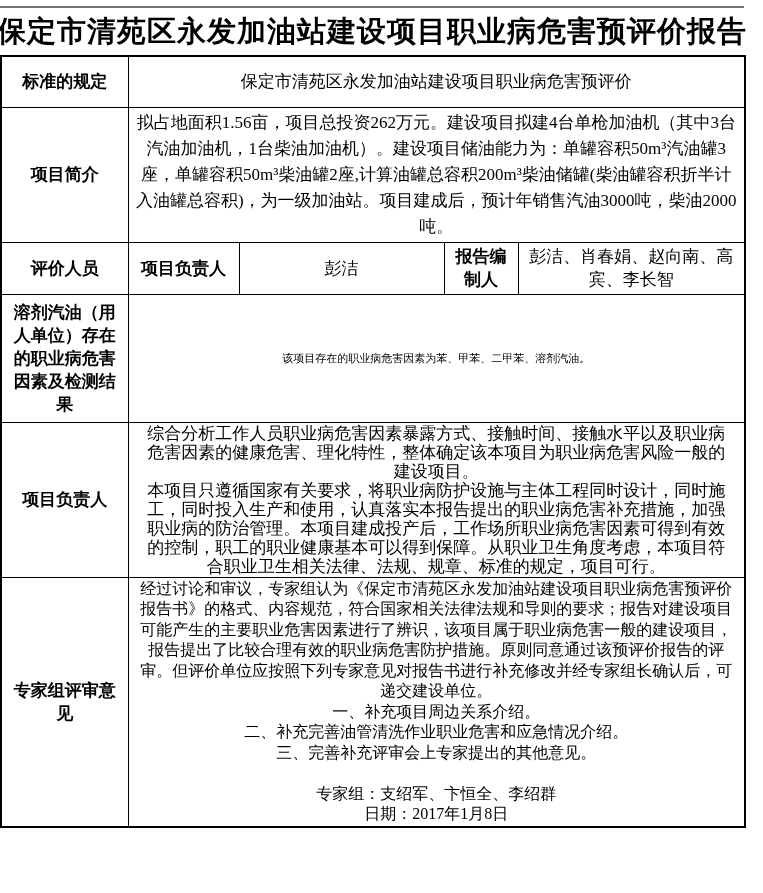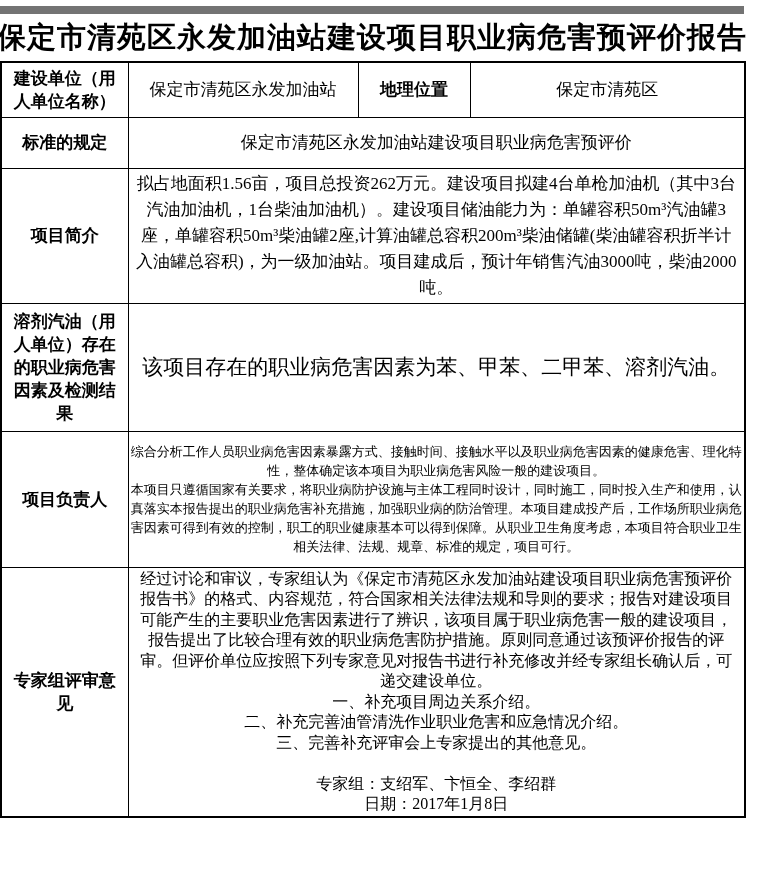--- a/index.html
+++ b/index.html
@@ -20,7 +20,7 @@
   .doc-title {
     width: 744px;
     height: 47px;
-    border-top: 8px solid #737373;
+    border-top: 2px solid #737373;
     display: flex;
     align-items: center;
     justify-content: center;

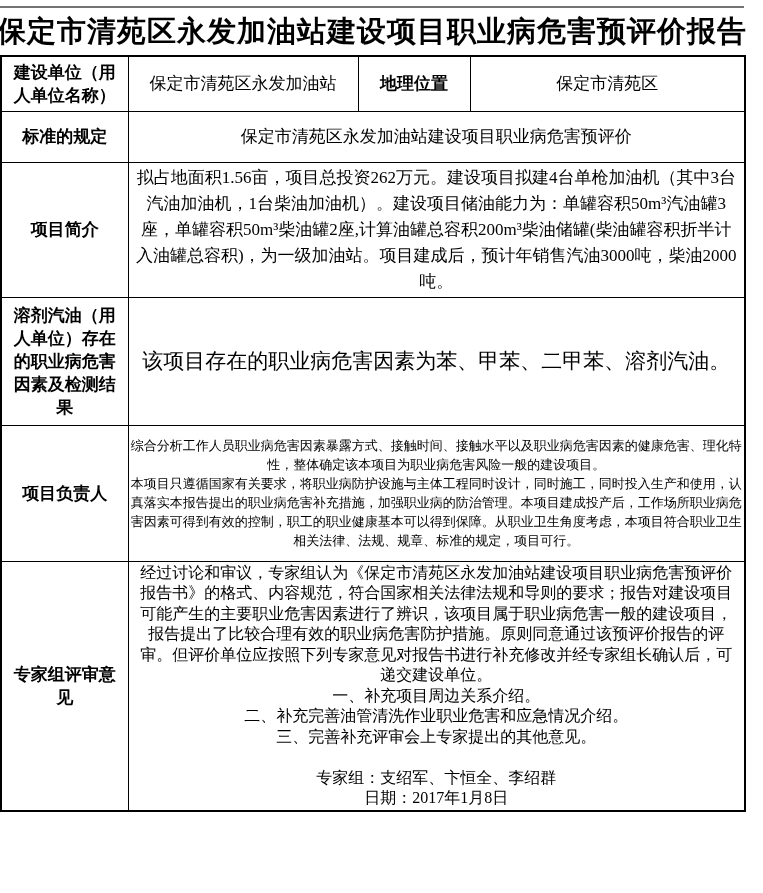--- a/index.html
+++ b/index.html
@@ -81,12 +81,6 @@
     </colgroup>
 
     <tbody>
-        <tr class="r1" style="height:55px">
-      <td class="lbl">建设单位（用人单位名称）</td>
-      <td colspan="2">保定市清苑区永发加油站</td>
-      <td colspan="2" class="lbl">地理位置</td>
-      <td colspan="2">保定市清苑区</td>
-    </tr>
 
     <tr class="r2" style="height:51px">
       <td class="lbl">标准的规定</td>

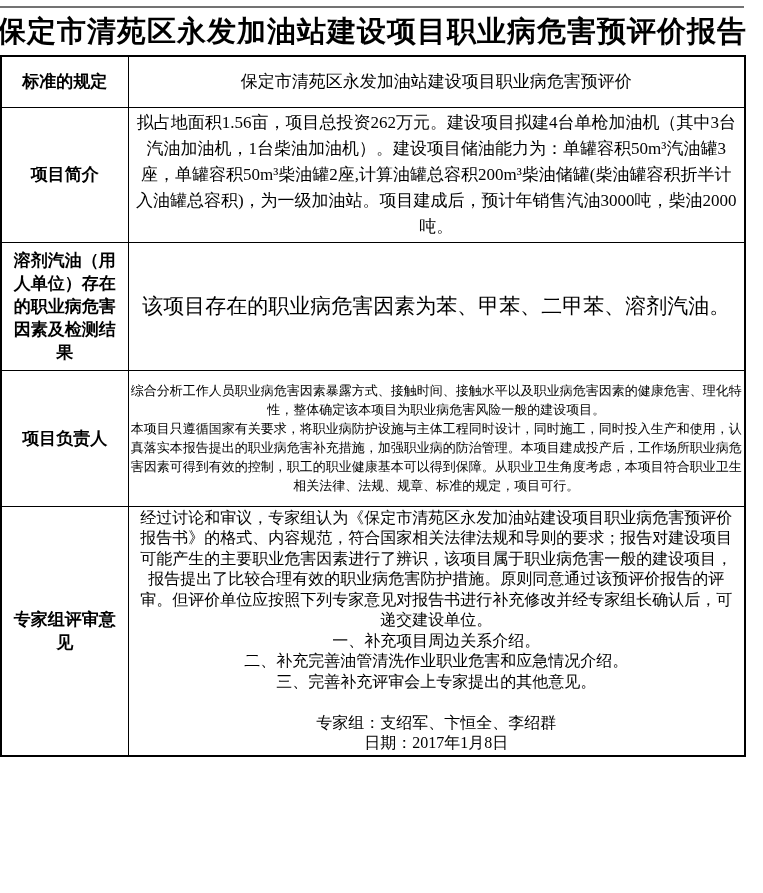--- a/index.html
+++ b/index.html
@@ -92,6 +92,13 @@
       <td colspan="6" class="txt">拟占地面积1.56亩，项目总投资262万元。建设项目拟建4台单枪加油机（其中3台汽油加油机，1台柴油加油机）。建设项目储油能力为：单罐容积50m³汽油罐3座，单罐容积50m³柴油罐2座,计算油罐总容积200m³柴油储罐(柴油罐容积折半计入油罐总容积)，为一级加油站。项目建成后，预计年销售汽油3000吨，柴油2000吨。</td>
     </tr>
 
+    <tr class="r4" style="height:52px">
+      <td class="lbl">评价人员</td>
+      <td class="lbl">项目负责人</td>
+      <td colspan="2">彭洁</td>
+      <td colspan="2" class="lbl">报告编制人</td>
+      <td>彭洁、肖春娟、赵向南、高宾、李长智</td>
+    </tr>
 
 
     <tr class="r6" style="height:128px">

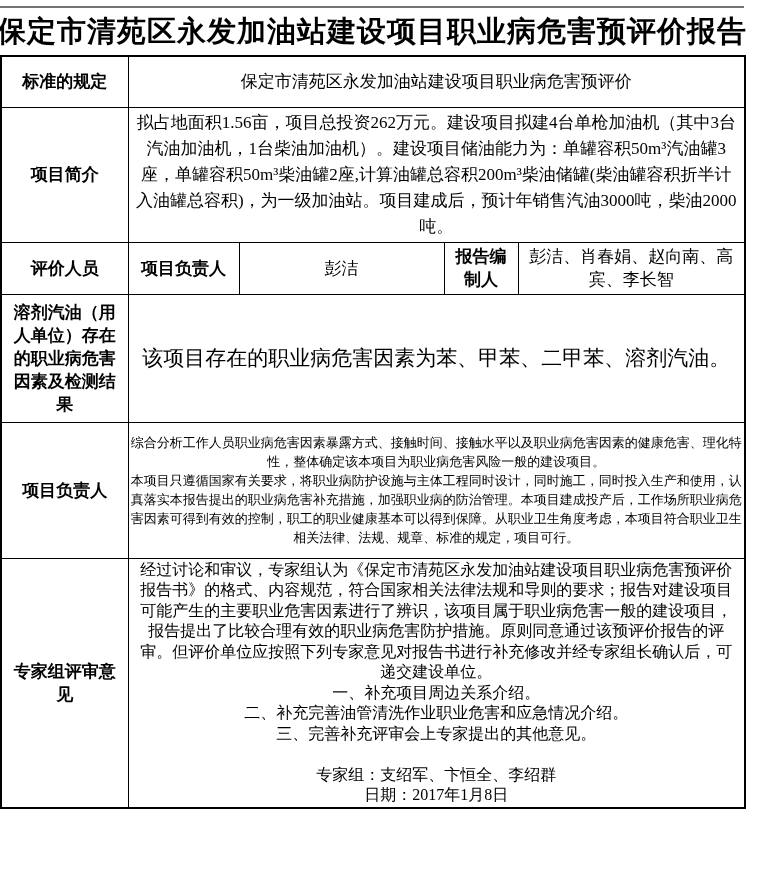--- a/index.html
+++ b/index.html
@@ -58,7 +58,7 @@
     margin-top: 8px;
   }
   tr.r3 td.txt { font-size: 17px; line-height: 26px; }
-  tr.r6 td.txt { font-size: 21px; line-height: 24px; }
+  tr.r6 td.txt { font-size: 11px; line-height: 24px; }
   tr.r7 td.txt { font-size: 13px; line-height: 19px; padding: 1px 0; }
   tr.r8 td.txt { font-size: 16px; line-height: 20.5px; padding: 1px 4px; }
 </style>

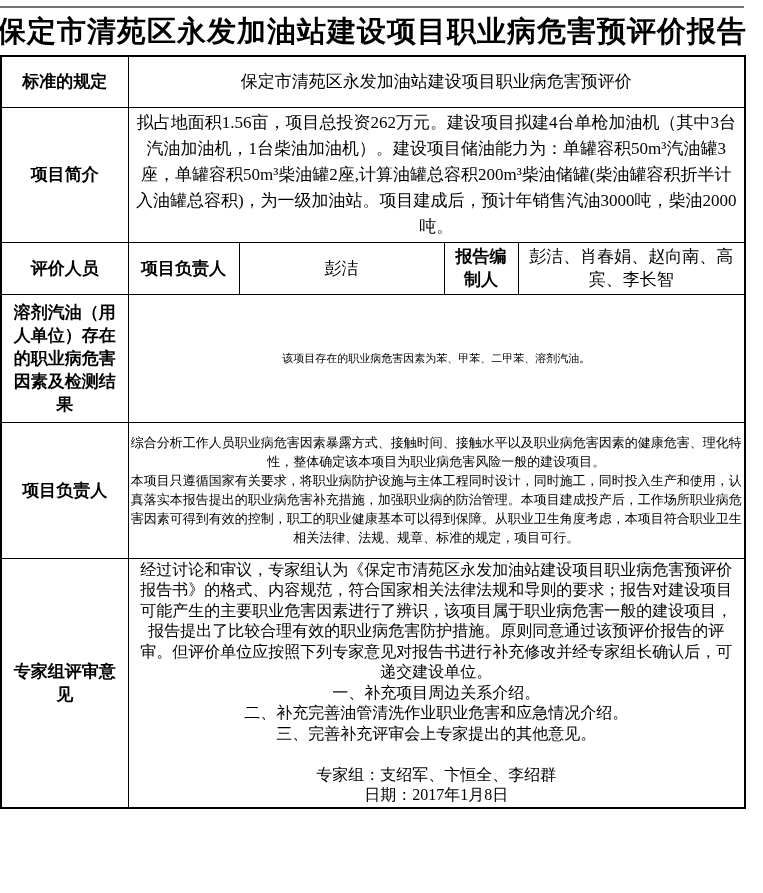--- a/index.html
+++ b/index.html
@@ -59,7 +59,7 @@
   }
   tr.r3 td.txt { font-size: 17px; line-height: 26px; }
   tr.r6 td.txt { font-size: 11px; line-height: 24px; }
-  tr.r7 td.txt { font-size: 13px; line-height: 19px; padding: 1px 0; }
+  tr.r7 td.txt { font-size: 17px; line-height: 19px; padding: 1px 17px; }
   tr.r8 td.txt { font-size: 16px; line-height: 20.5px; padding: 1px 4px; }
 </style>
 </head>

